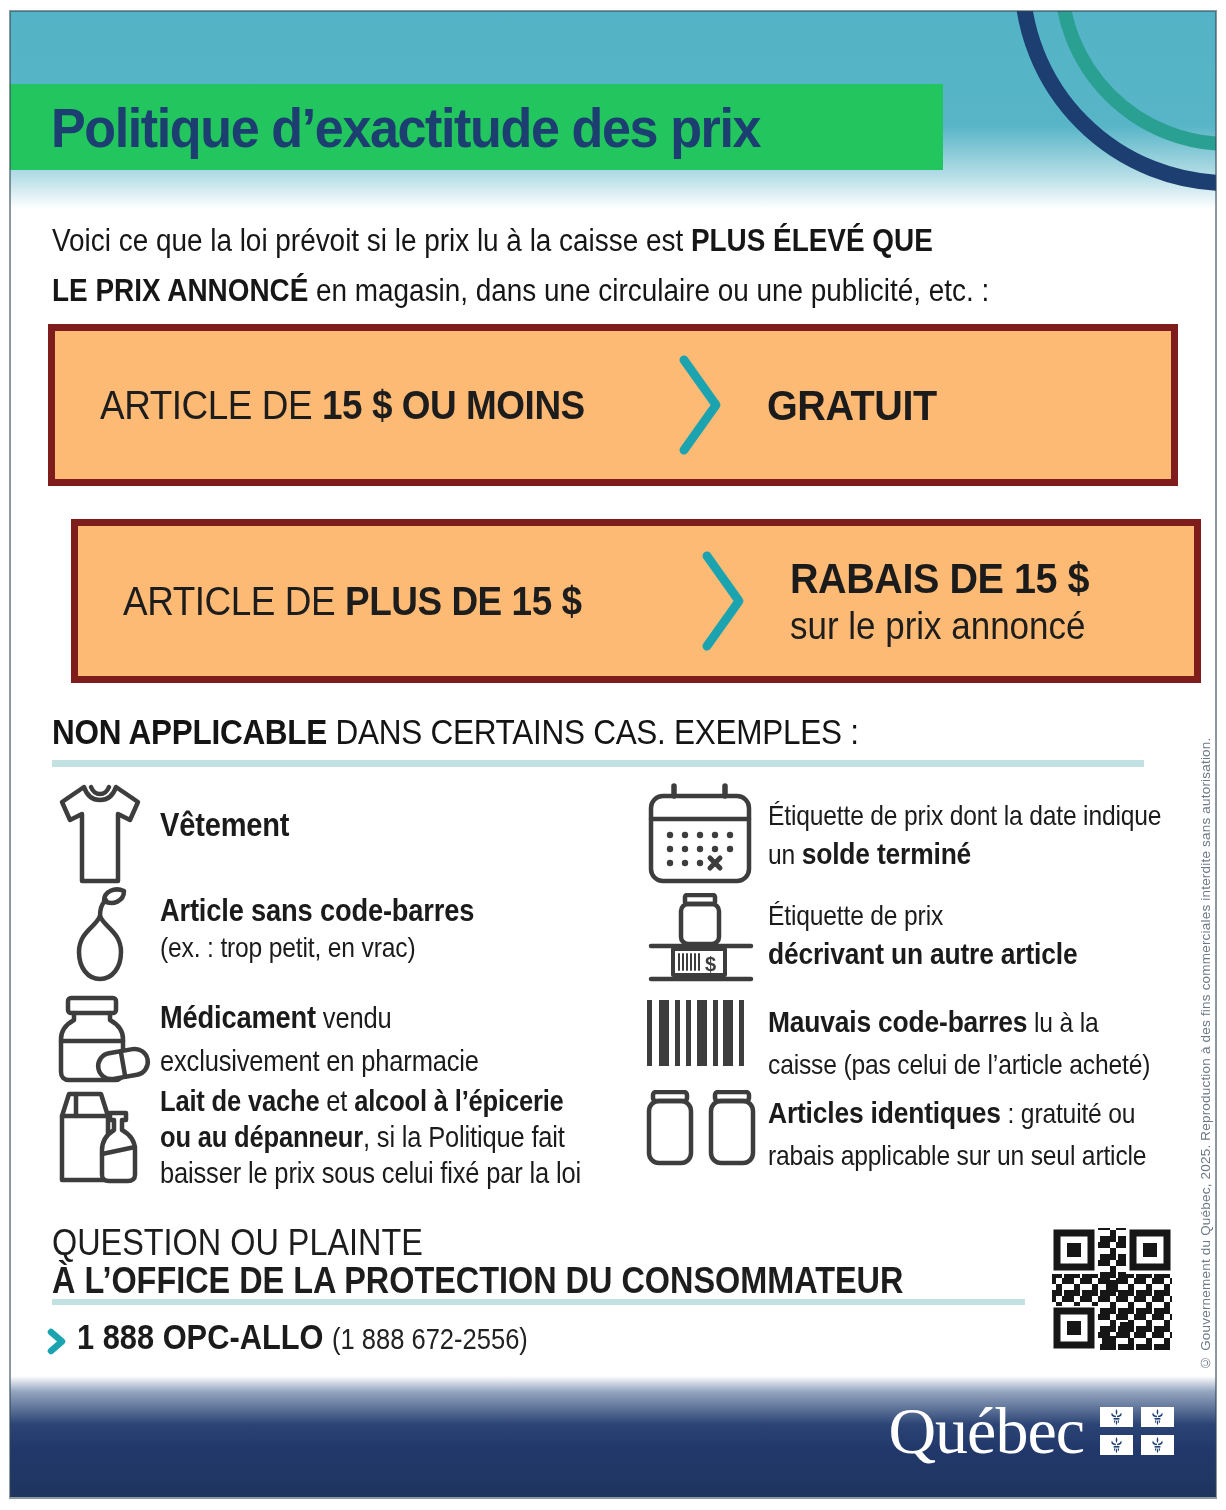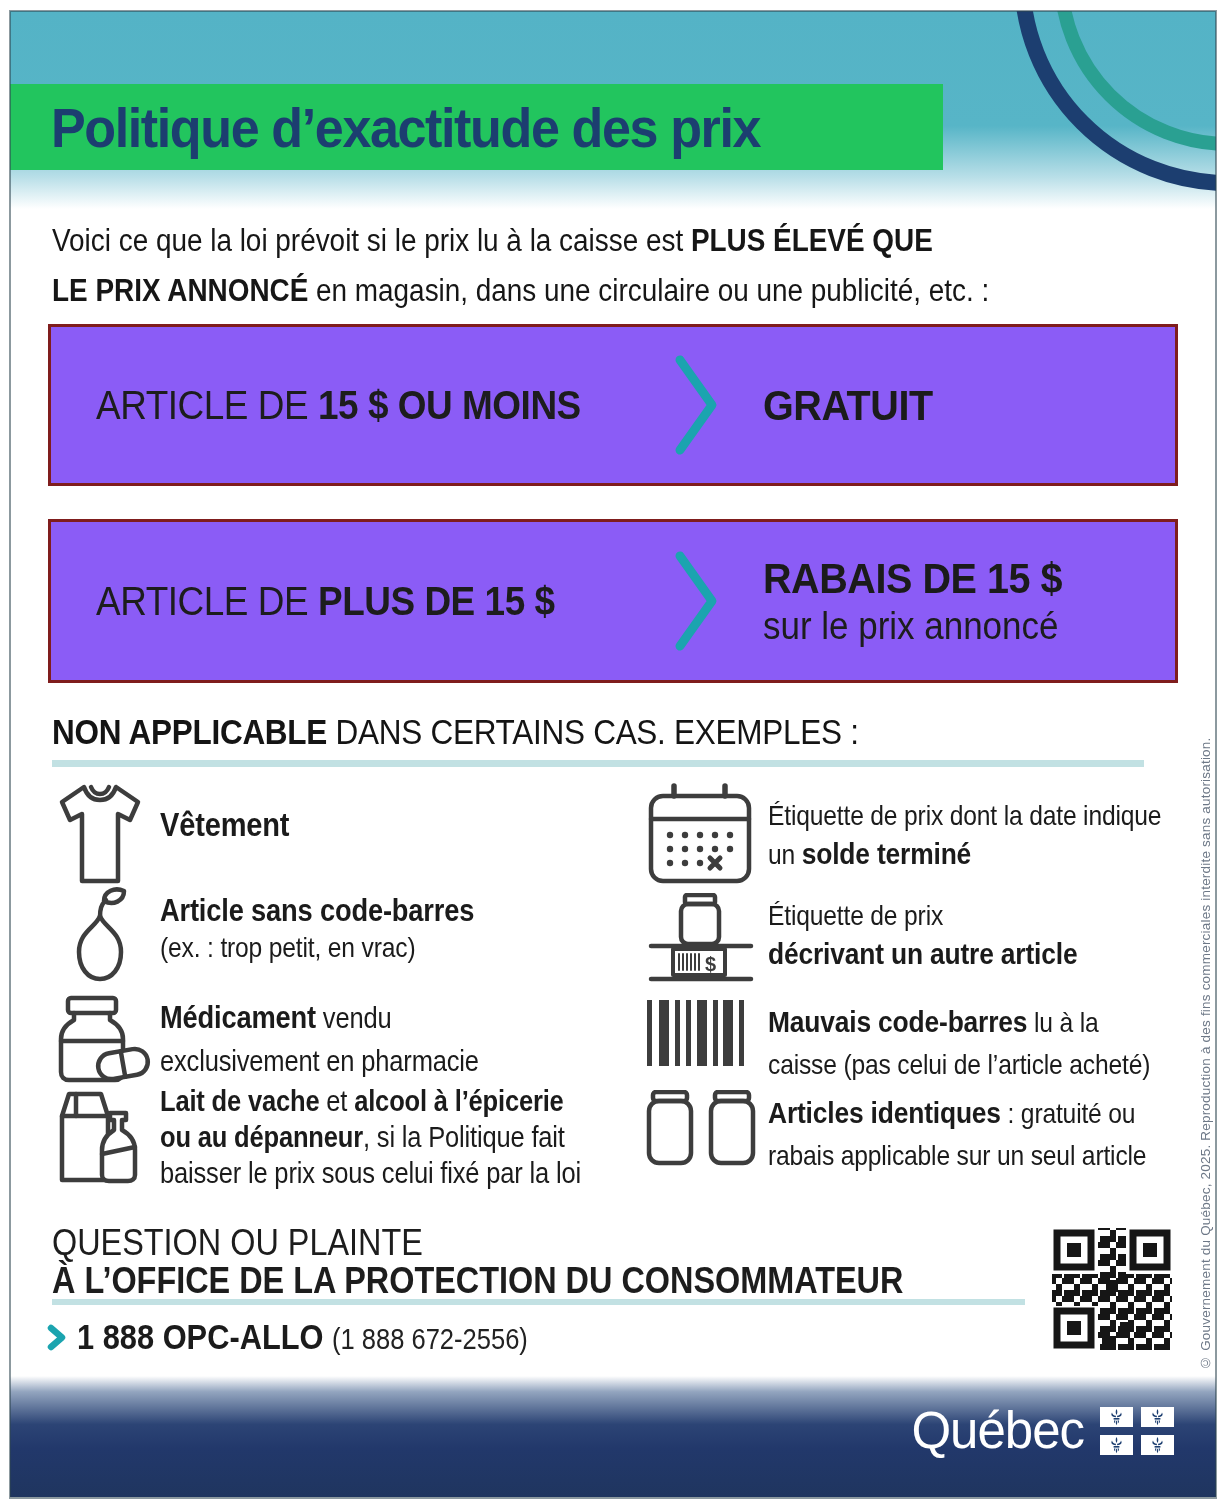--- a/index.html
+++ b/index.html
@@ -20,7 +20,7 @@
     transform:scaleX(.9);transform-origin:0 0;white-space:nowrap;}
   .b{font-weight:bold;}
   
-  .rule{position:absolute;left:48px;width:1130px;background:#8b5cf6;border:3px solid #7f1d1d;box-sizing:border-box;}
+  .rule{position:absolute;left:48px;width:1130px;background:#fdba74;border:7px solid #7f1d1d;box-sizing:border-box;}
   .rule-label{position:absolute;left:45px;top:50%;font-size:41px;color:#1d1d1d;white-space:nowrap;
     transform:translateY(-50%) scaleX(.9);transform-origin:0 50%;letter-spacing:-0.5px;}
   .rule-chevron{position:absolute;left:622px;top:50%;transform:translateY(-50%);line-height:0;}

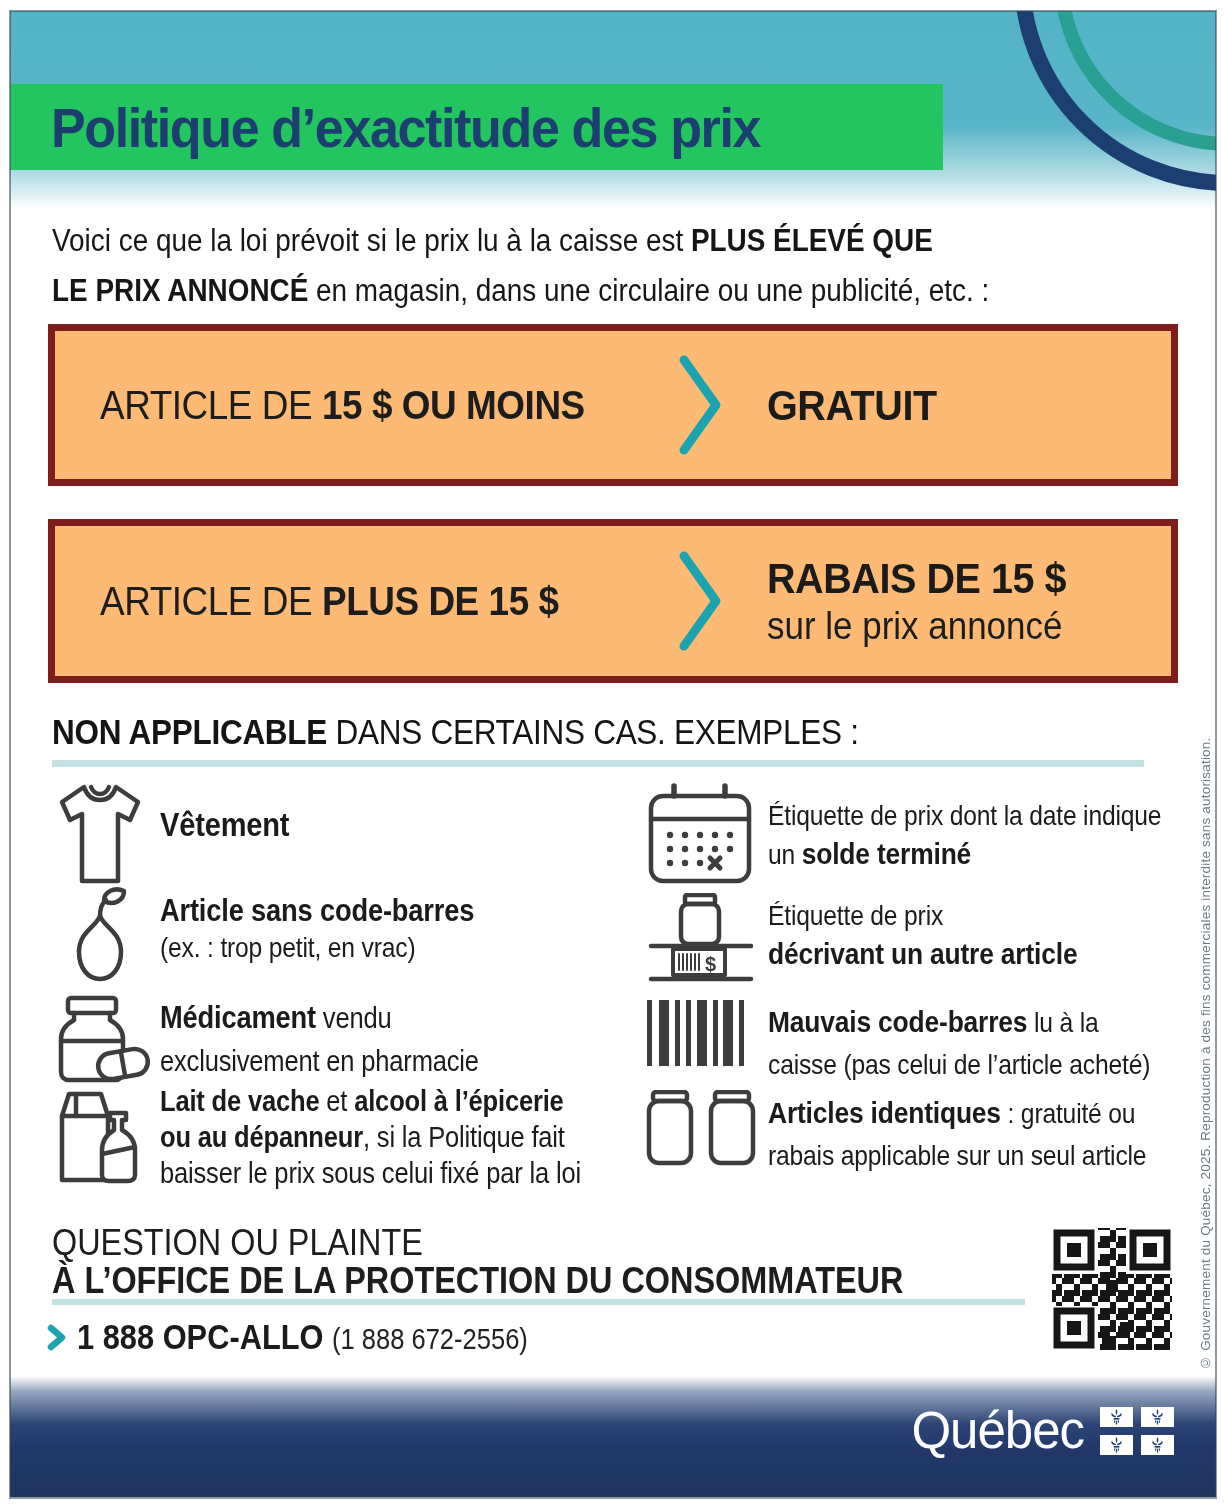--- a/index.html
+++ b/index.html
@@ -95,7 +95,7 @@
     </div>
   </section>
 
-  <section class="rule" style="top:519px;height:164px;">
+  <section class="rule" style="top:519px;height:164px;margin-left:23px;">
     <div class="rule-label">
       <span>ARTICLE DE </span><span class="b">PLUS DE 15 $</span>
     </div>

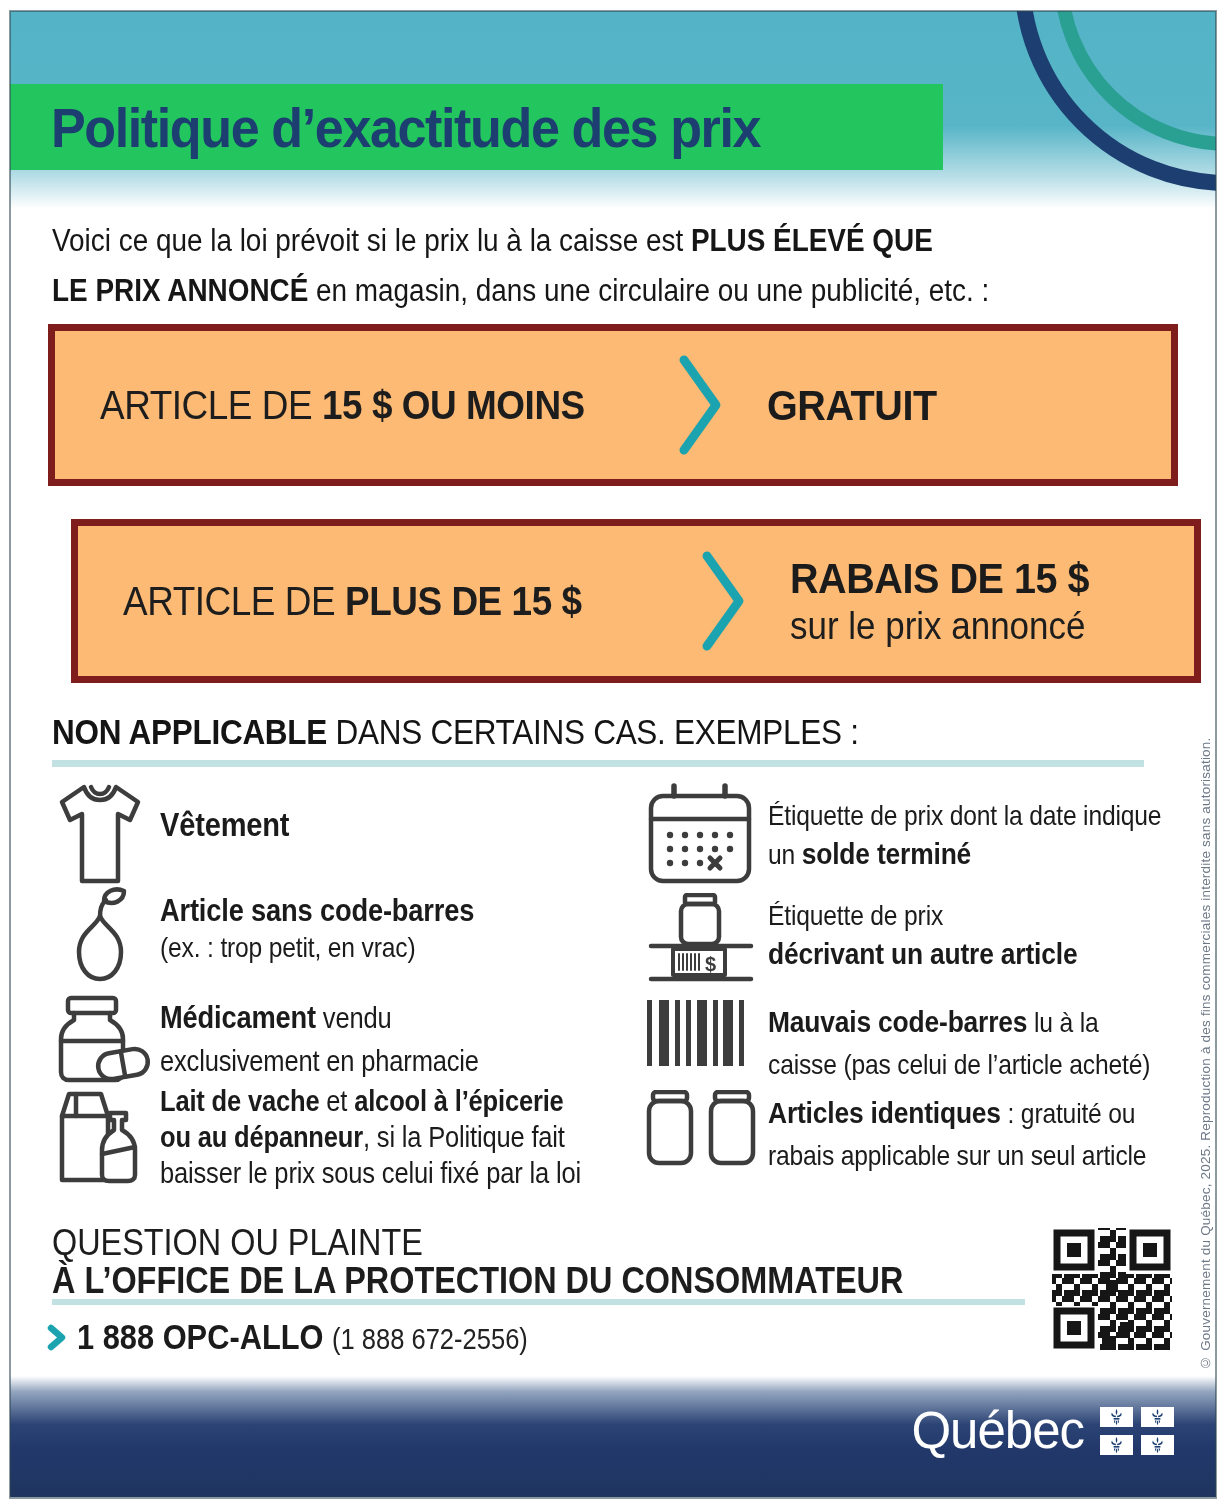--- a/index.html
+++ b/index.html
@@ -254,7 +254,7 @@
   <div class="contact-line b" style="top:1260px;">À L’OFFICE DE LA PROTECTION DU CONSOMMATEUR</div>
   <div class="divider" style="left:52px;top:1299px;width:973px;height:6px;"></div>
 
-  <div class="link-row" style="left:47px;top:1317px;">
+  <div class="link-row" style="left:47px;top:1317px;align-items:center;">
     <span class="chev">
       <svg width="20" height="27" viewBox="0 0 20 27">
           <polyline points="4,4 15,13.5 4,23" fill="none" stroke="#1ba4af" stroke-width="6.5" stroke-linecap="round" stroke-linejoin="round"></polyline>

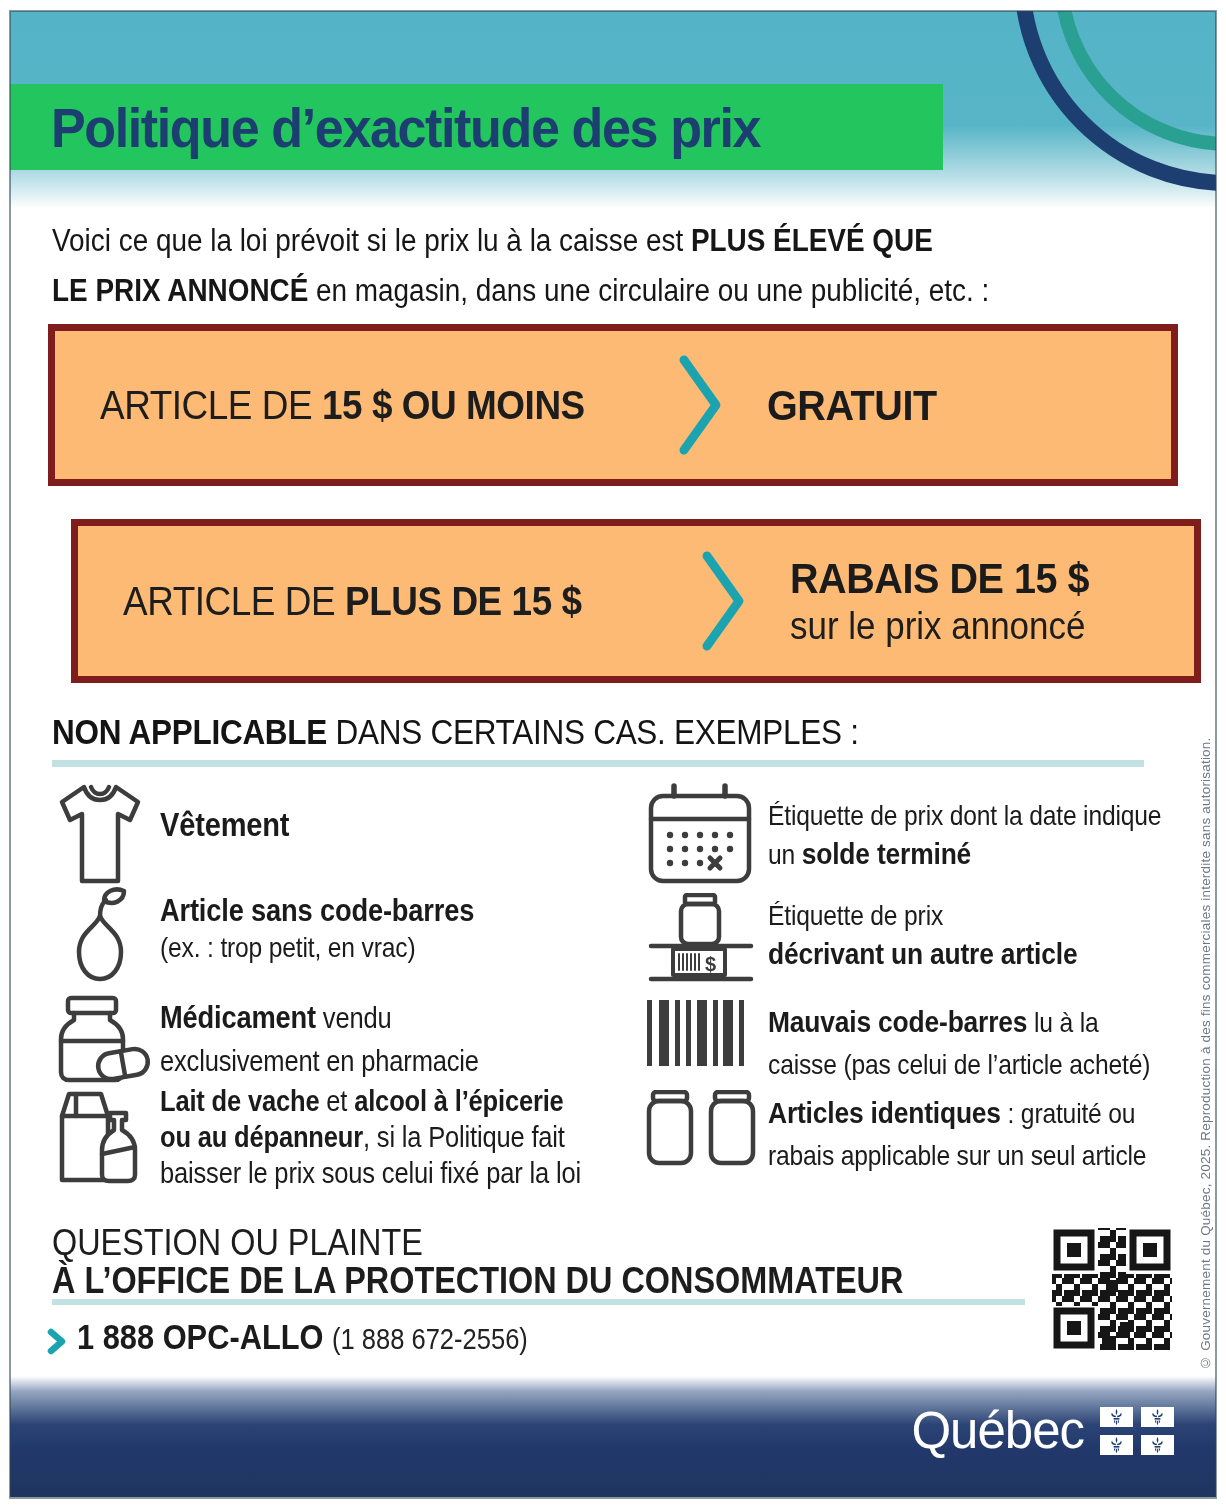--- a/index.html
+++ b/index.html
@@ -48,7 +48,7 @@
   .footer{position:absolute;left:10px;top:1376px;width:1206px;height:121px;
     background:linear-gradient(180deg,#ffffff 0%,#93a5bf 13%,#2c4475 40%,#22386b 60%,#1f355f 100%);}
   .logo-group{position:absolute;right:42px;top:22px;display:flex;align-items:center;gap:16px;}
-  .wordmark{font-family:Liberation Sans, sans-serif;font-size:51px;line-height:66px;color:#fff;
+  .wordmark{font-family:Liberation Serif, serif;font-size:66px;line-height:66px;color:#fff;
     letter-spacing:-1px;}
   
   .copyright{position:absolute;right:13px;top:716px;height:654px;writing-mode:vertical-rl;

